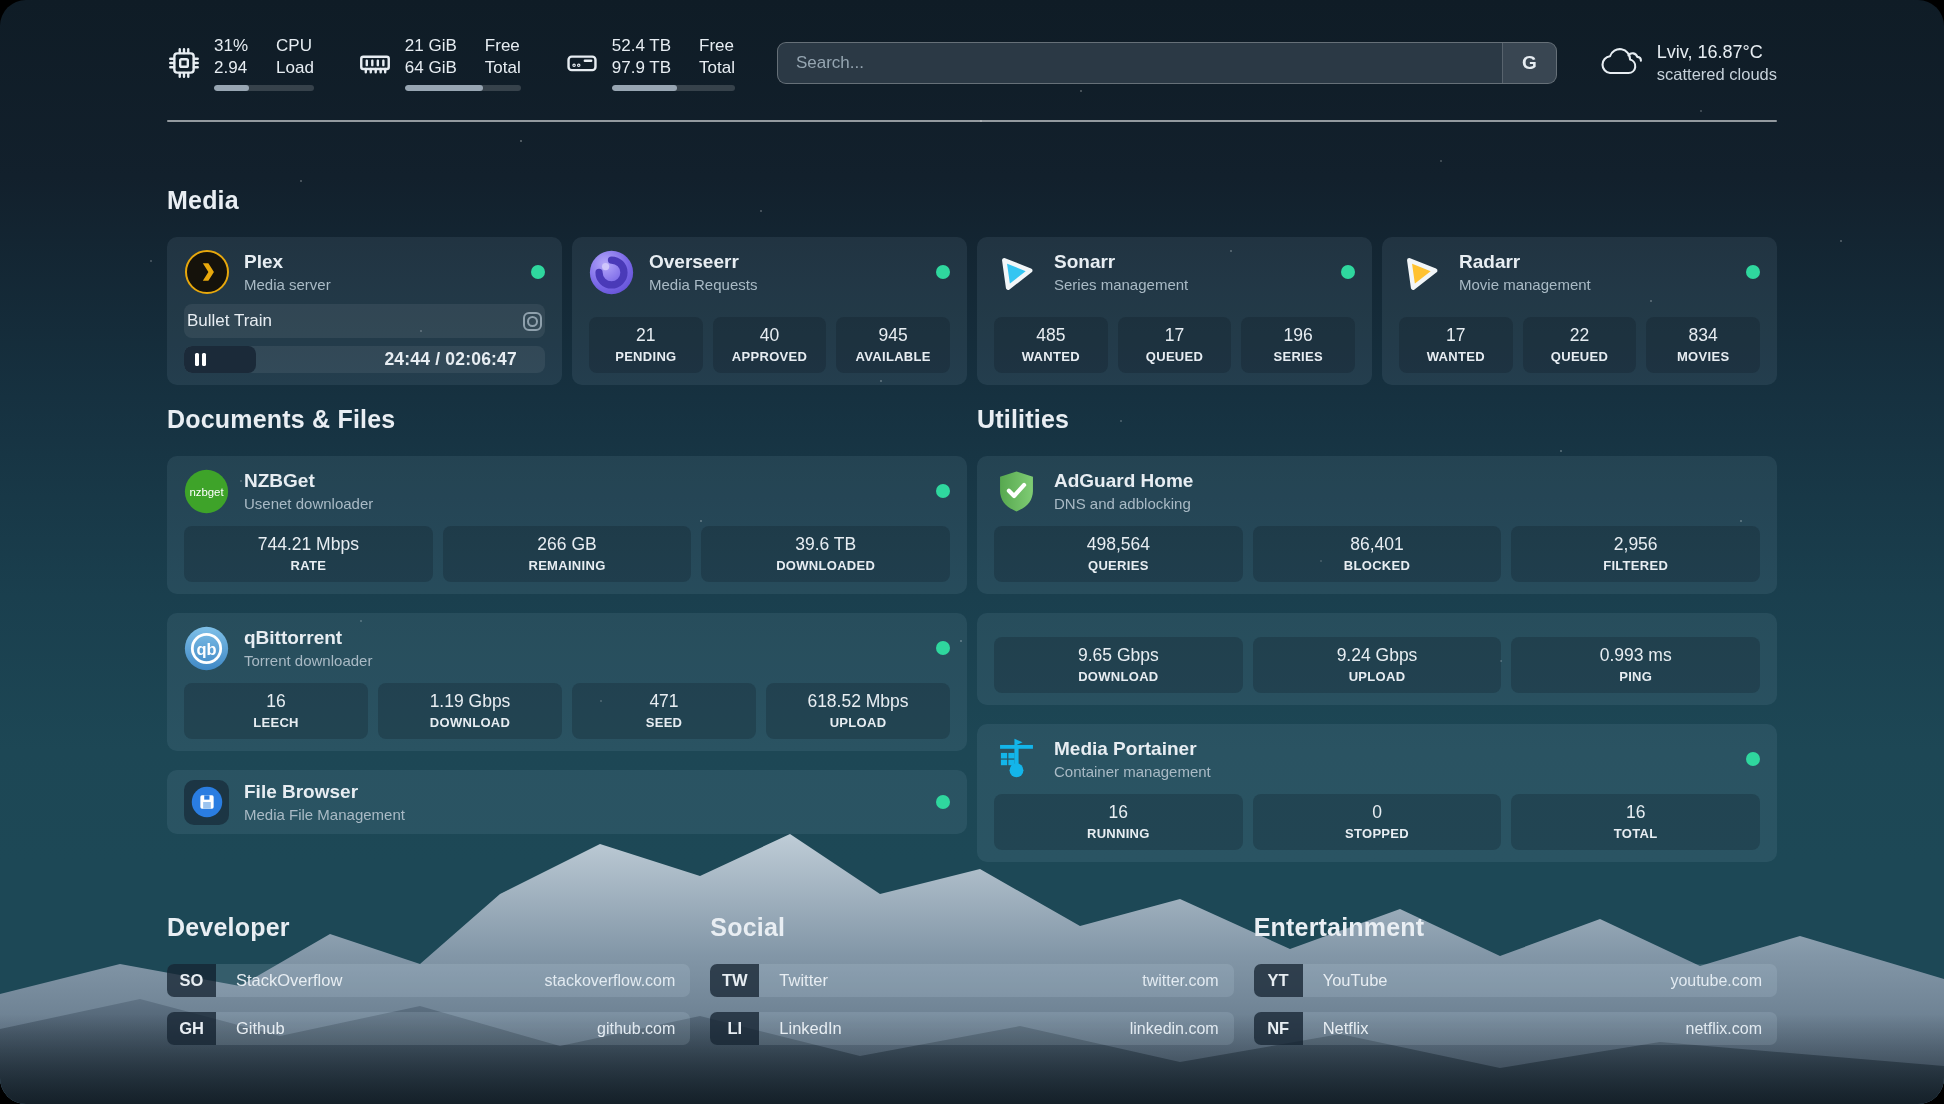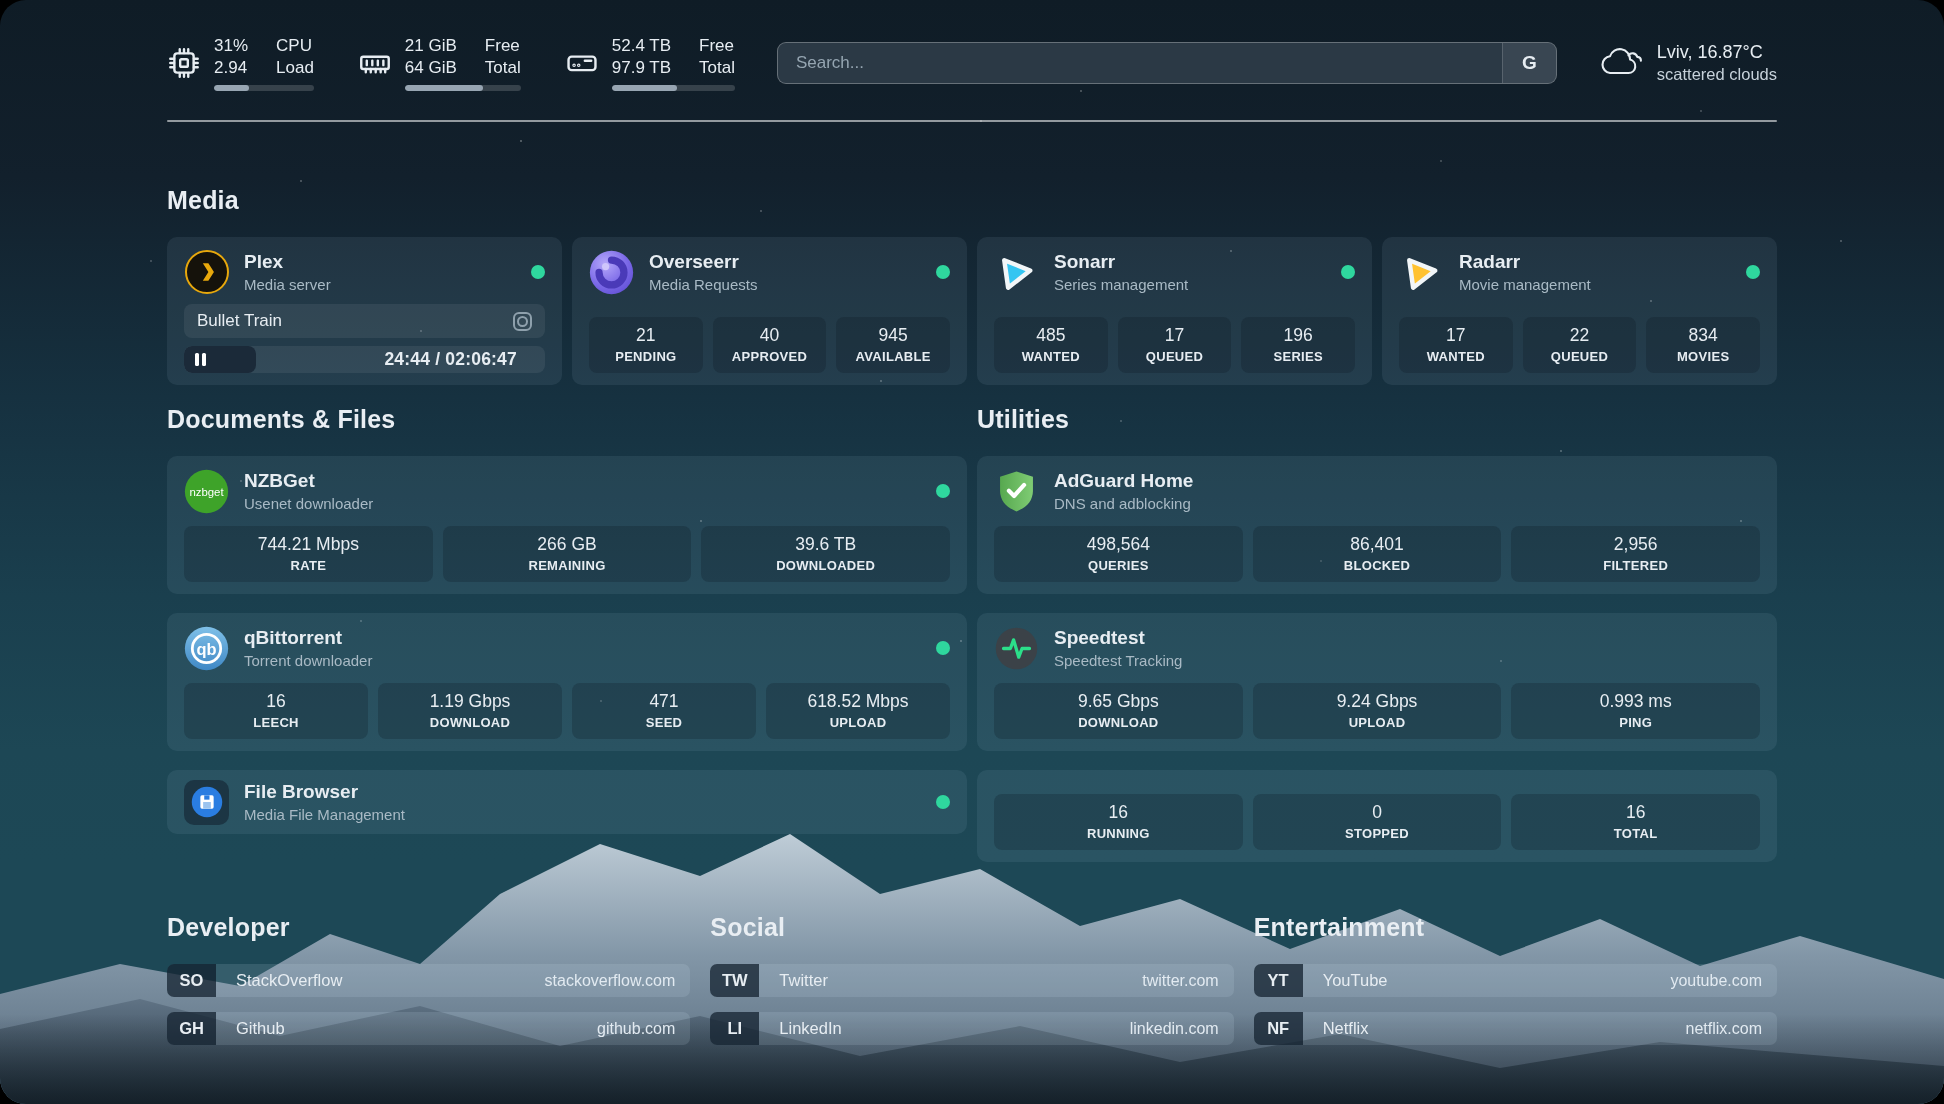--- a/index.html
+++ b/index.html
@@ -82,7 +82,7 @@
 
   
   .media-row { margin-top:9px; height:34px; background:rgba(255,255,255,0.07); border-radius:8px;
-    display:flex; align-items:center; padding:0 13px; font-size:17px; }
+    display:flex; align-items:center; padding:0 3px; font-size:17px; }
   .thumb-icon { margin-left:auto; width:19px; height:19px; border:2px solid #9fb0bc; border-radius:6px;
     display:flex; align-items:center; justify-content:center; opacity:.85; }
   .thumb-icon::after { content:""; width:7px; height:7px; border:2px solid #9fb0bc; border-radius:50%; }

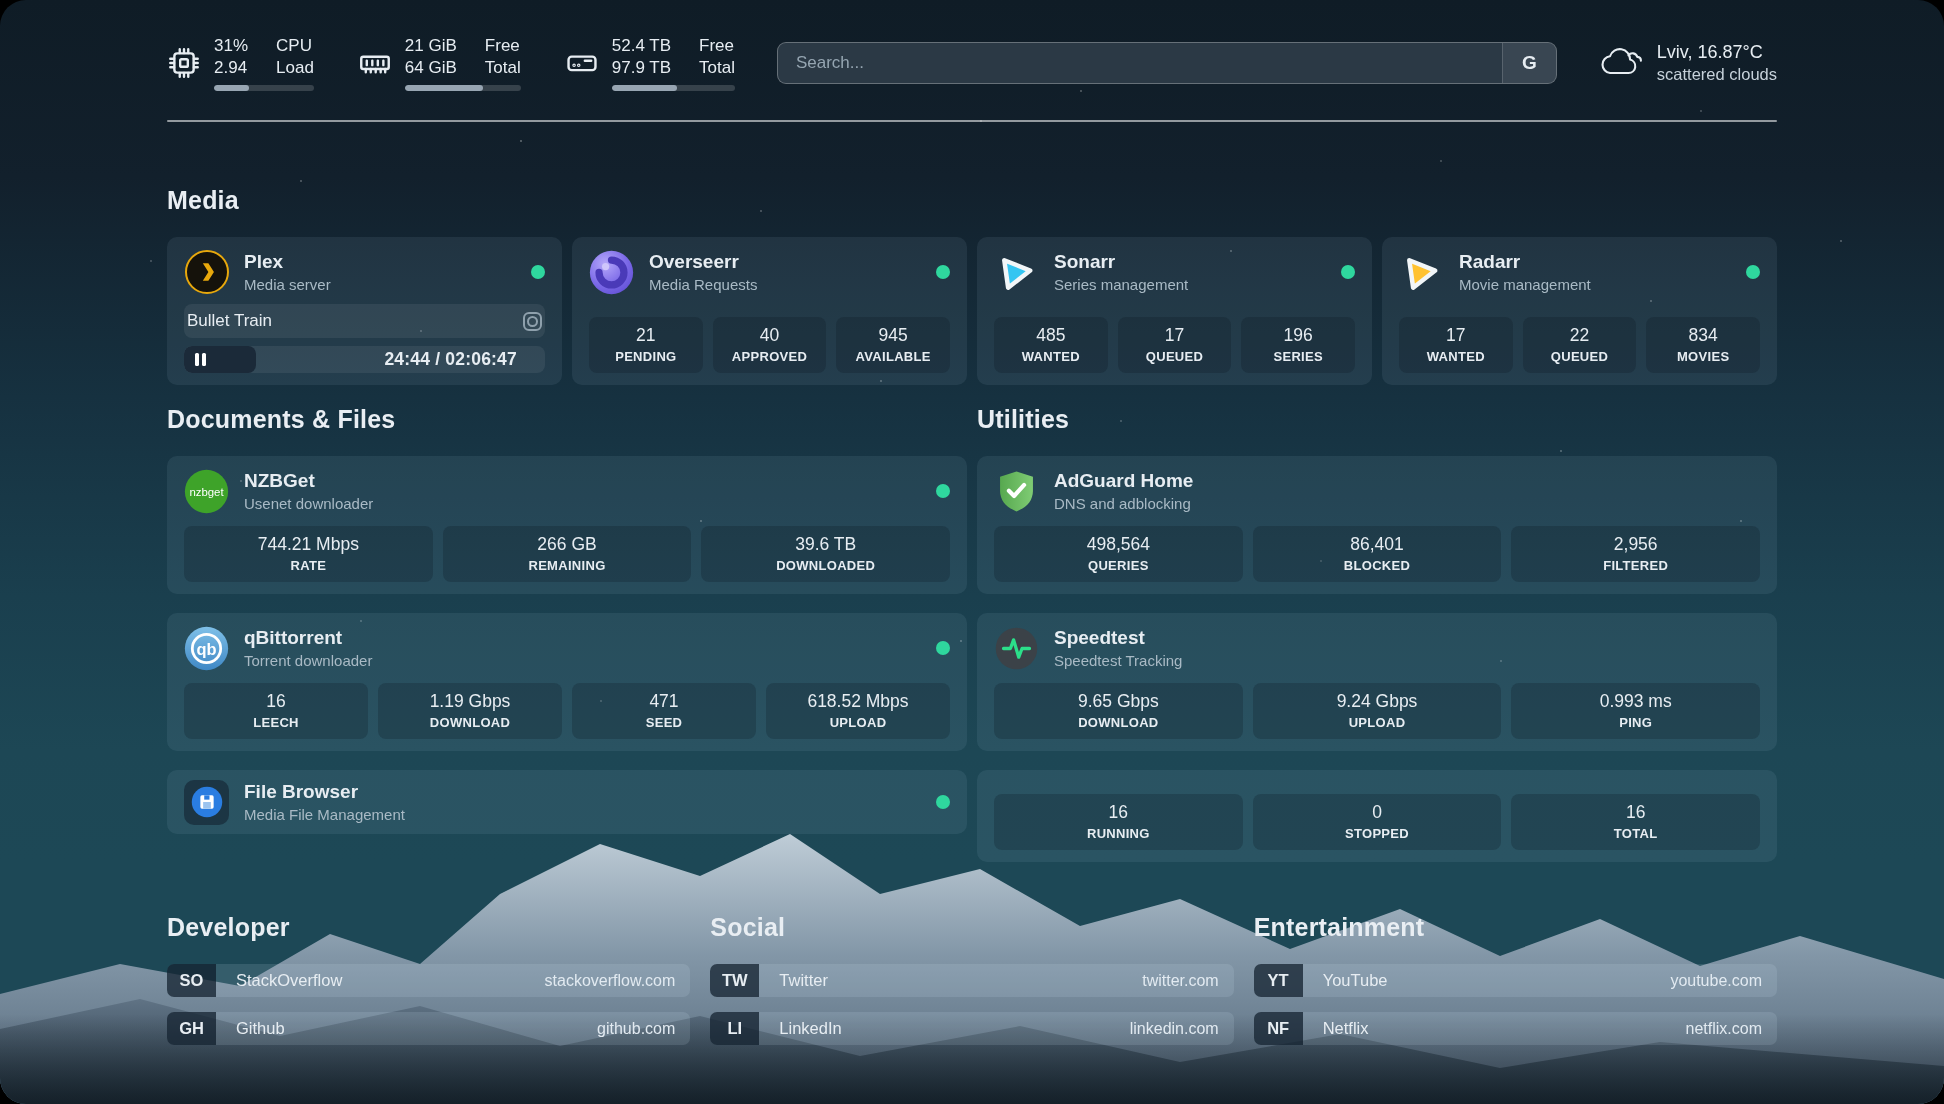--- a/index.html
+++ b/index.html
@@ -503,18 +503,6 @@
         </div>
 
         <div class="card">
-          <div class="card-head">
-            <span class="app-icon">
-              <svg class="icsvg" width="45" height="45" viewBox="0 0 26 26">
-                <circle cx="13" cy="13" r="12" fill="#3b4248"></circle>
-                <polyline points="5.5,13 9.5,13 11.3,8 14.3,18 16.2,13 20.5,13" fill="none" stroke="#2be08a" stroke-width="1.9" stroke-linecap="round" stroke-linejoin="round"></polyline>
-              </svg>
-            </span>
-            <div class="titles">
-              <div class="t">Speedtest</div>
-              <div class="s">Speedtest Tracking</div>
-            </div>
-          </div>
           <div class="stats">
             <div class="stat">
                 <div class="v">9.65 Gbps</div>

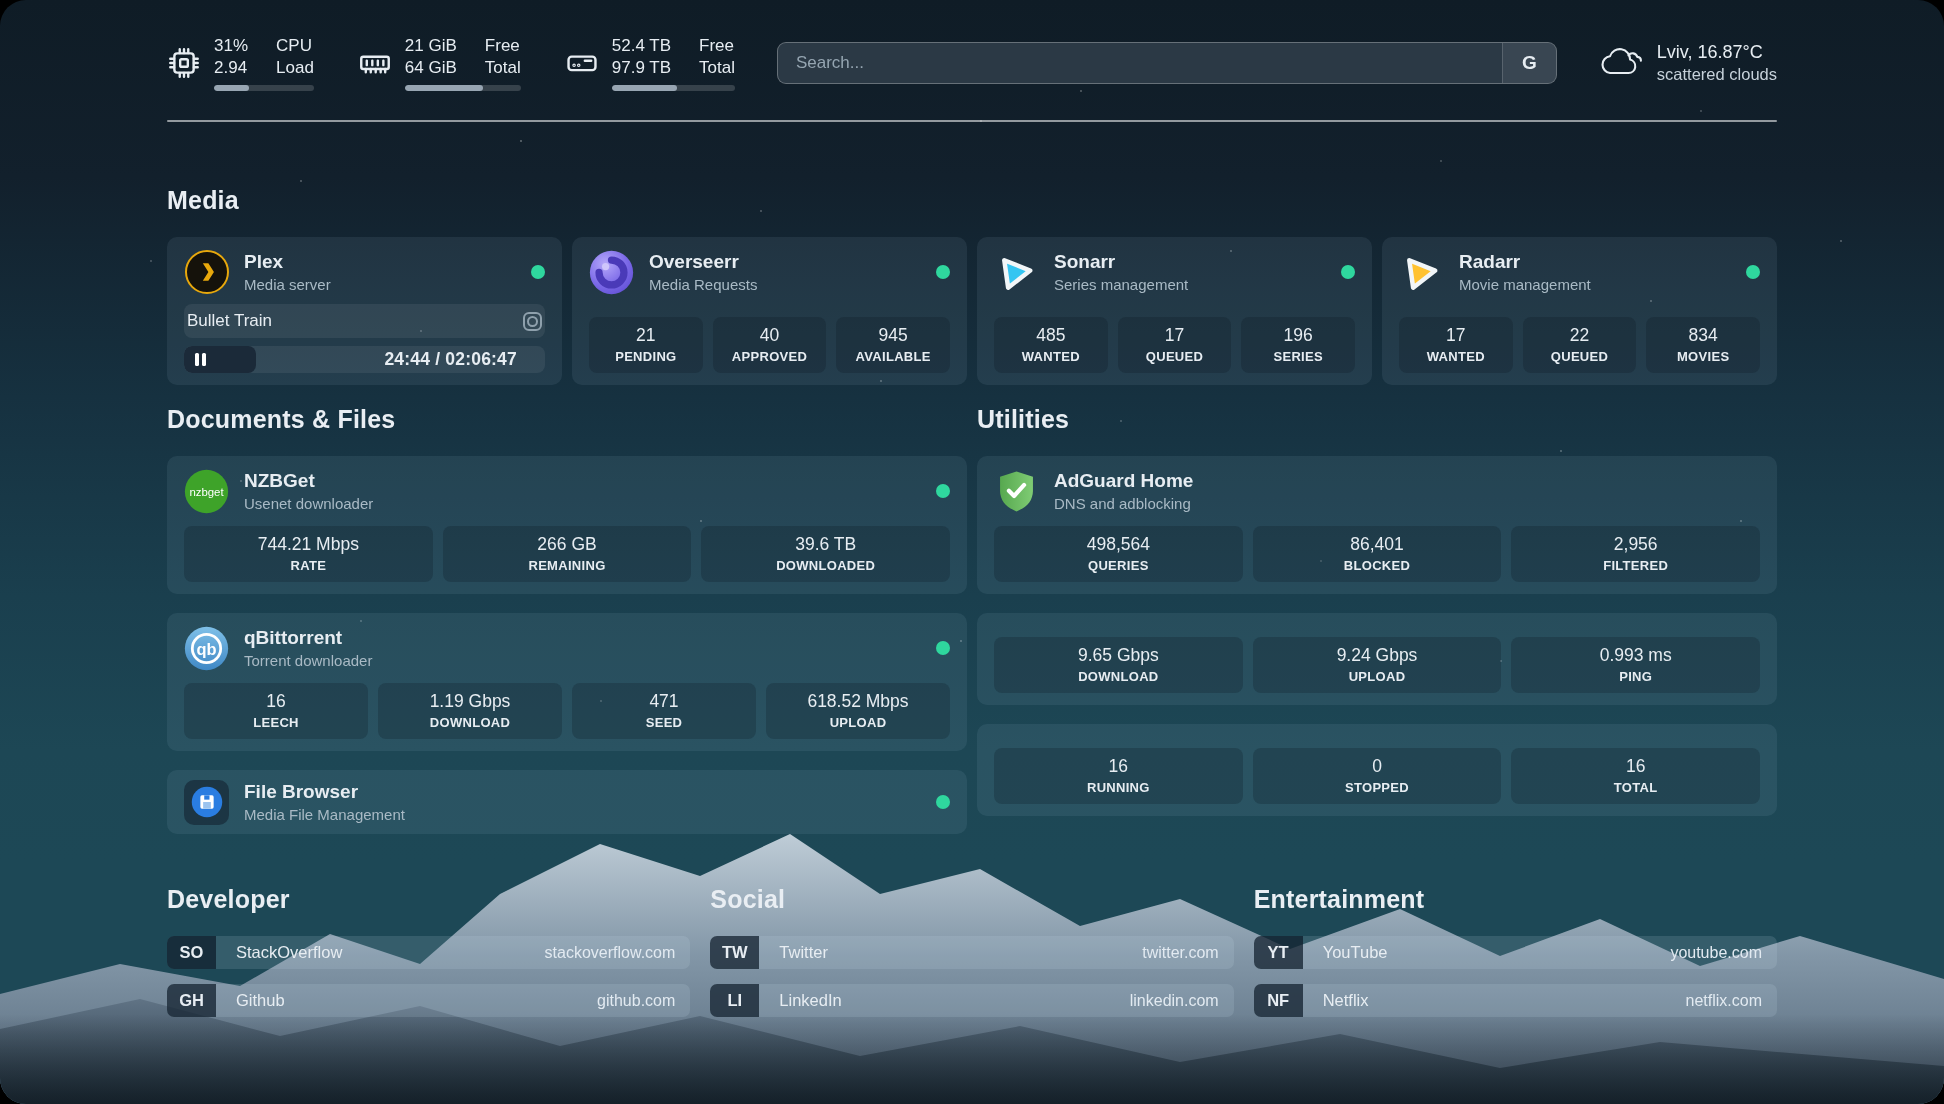--- a/index.html
+++ b/index.html
@@ -520,6 +520,25 @@
         </div>
 
         <div class="card">
+          <div class="card-head">
+            <span class="app-icon">
+              <svg class="icsvg" width="45" height="45" viewBox="0 0 26 26" fill="#13b5ea">
+                <rect x="11.8" y="5.2" width="2.4" height="14"></rect>
+                <rect x="3.5" y="4.6" width="19" height="2.2"></rect>
+                <polygon points="11.8,1 16.5,3.1 11.8,5.2"></polygon>
+                <rect x="4" y="9.2" width="3.6" height="3.2"></rect>
+                <rect x="8.3" y="9.2" width="3.6" height="3.2"></rect>
+                <rect x="4" y="13.1" width="3.6" height="3.2"></rect>
+                <rect x="8.3" y="13.1" width="3.6" height="3.2"></rect>
+                <circle cx="13" cy="19.2" r="4"></circle>
+              </svg>
+            </span>
+            <div class="titles">
+              <div class="t">Media Portainer</div>
+              <div class="s">Container management</div>
+            </div>
+            <span class="dot" style="background: rgb(47, 215, 158);"></span>
+          </div>
           <div class="stats">
             <div class="stat">
                 <div class="v">16</div>

